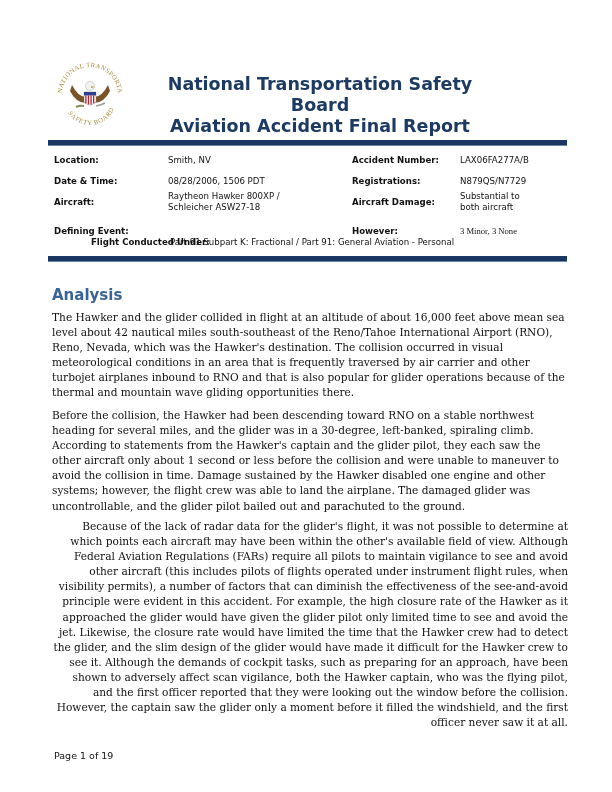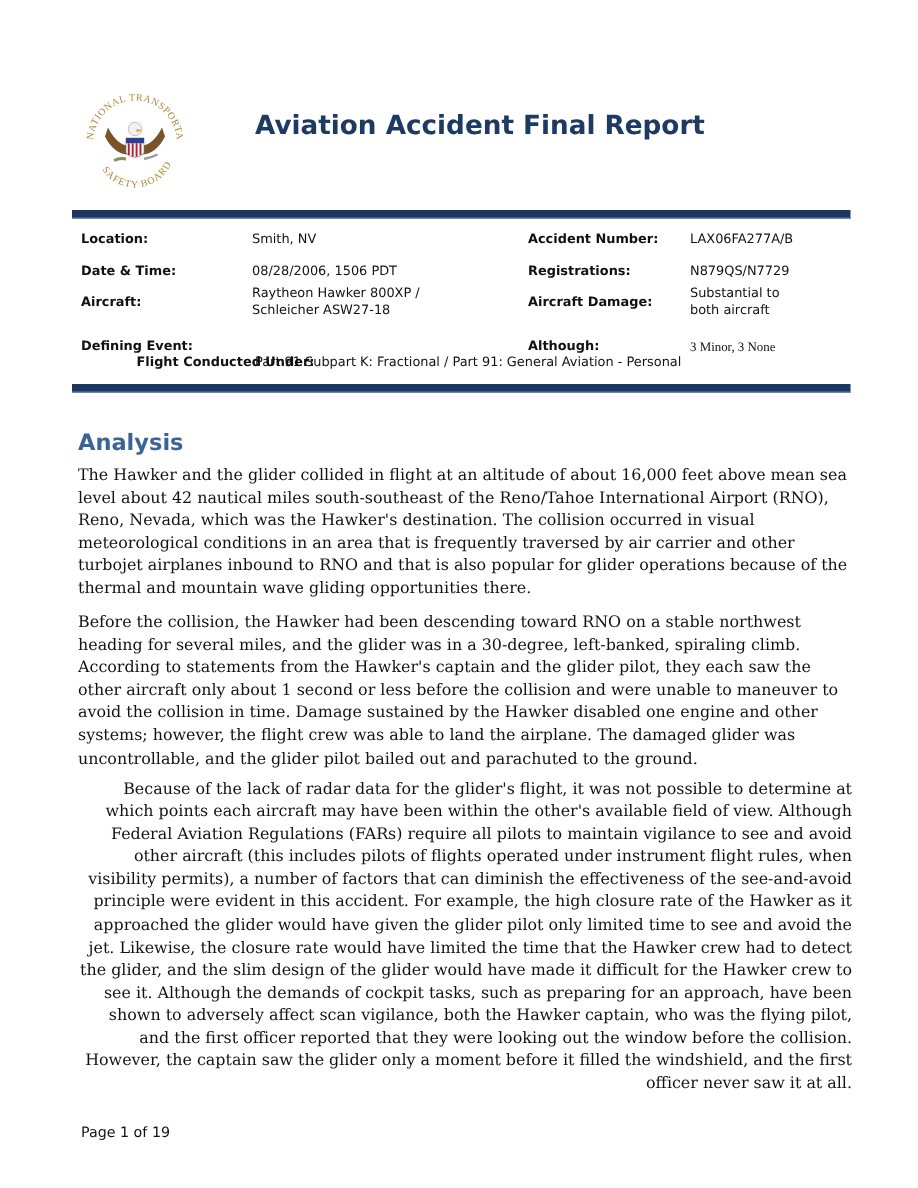--- a/index.html
+++ b/index.html
@@ -61,6 +61,7 @@
 </div>
 
 <div class="title-block sans">
+  <div>National Transportation Safety Board</div>
   <div>Aviation Accident Final Report</div>
 </div>
 

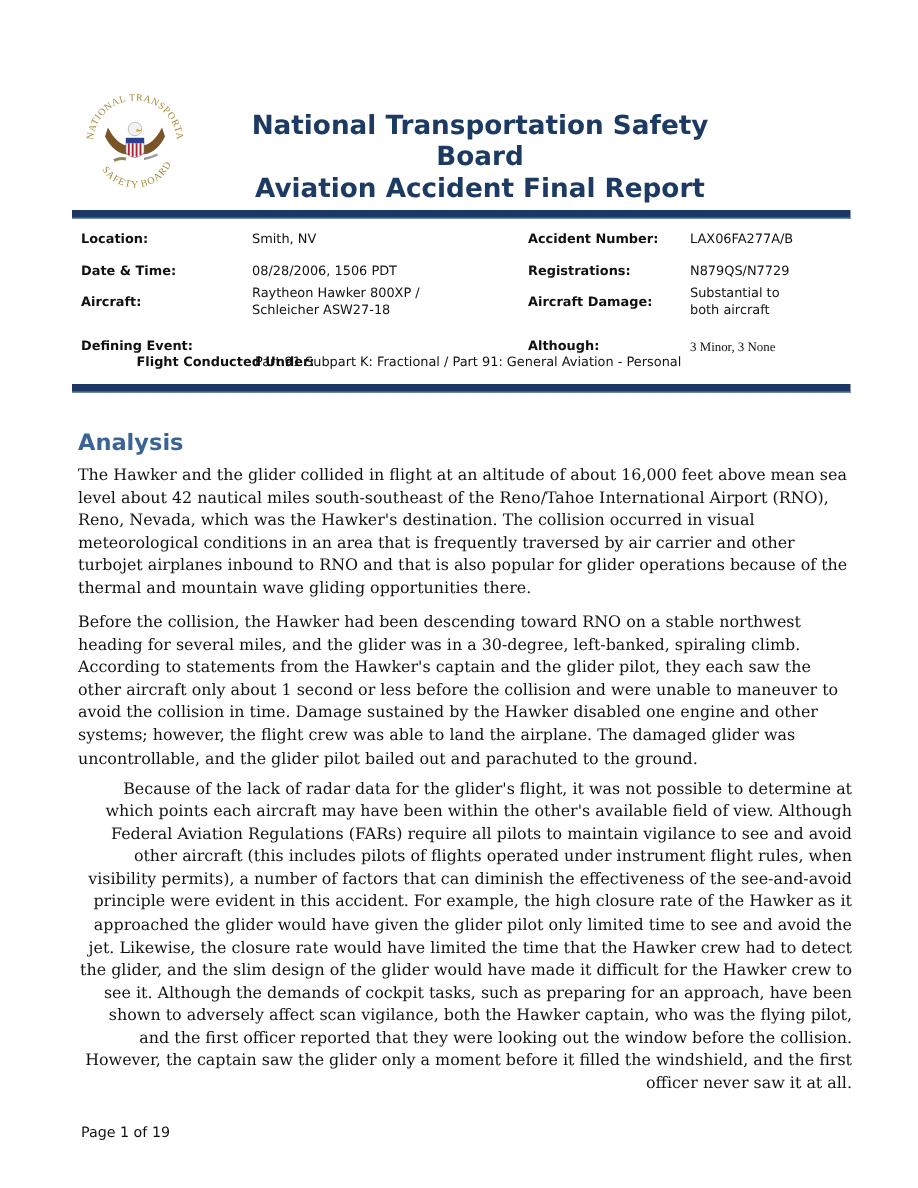--- a/index.html
+++ b/index.html
@@ -87,7 +87,7 @@
 
   <span class="lbl" style="left:54px;top:226px;">Defining Event:</span>
   <span class="val" style="left:168px;top:226px;"></span>
-  <span class="lbl" style="left:352px;top:226px;">Although:</span>
+  <span class="lbl" style="left:352px;top:226px;">However:</span>
   <span class="val" style="left:460px;top:226px;font-family:Liberation Serif, serif;">3 Minor, 3 None</span>
 
   <span class="lbl" style="left:54px;top:237px;margin-left:37px;">Flight Conducted Under:</span>

